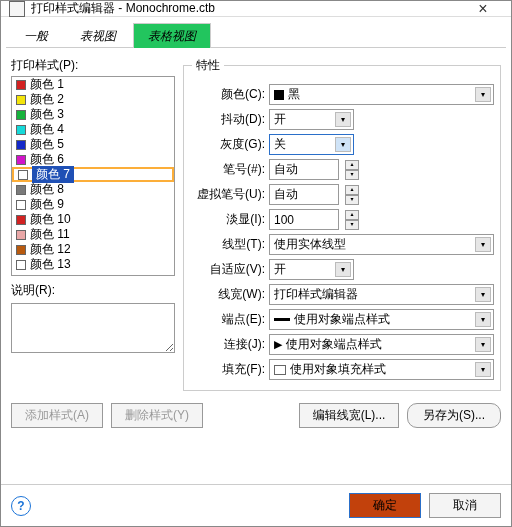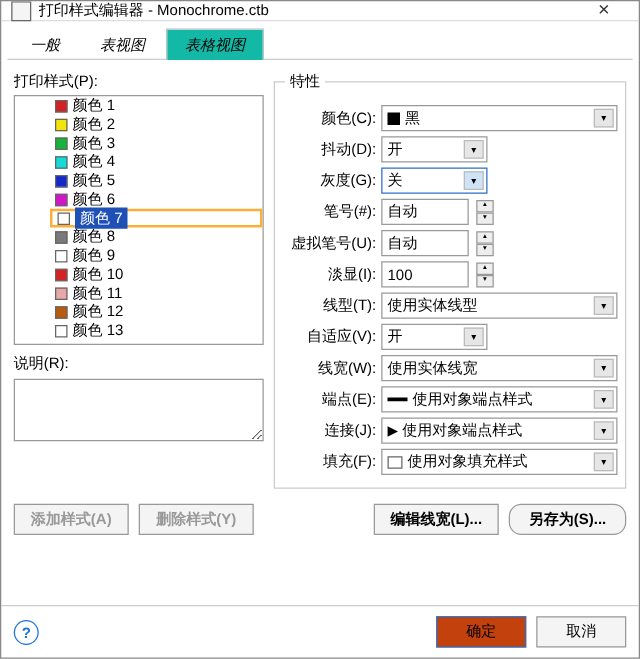--- a/index.html
+++ b/index.html
@@ -10,7 +10,7 @@
 .close { width: 40px; text-align: center; font-size: 16px; color: #333; cursor: default; }
 .tabs { display: flex; padding: 6px 8px 0 8px; }
 .tab { padding: 4px 14px 3px; border: 1px solid #ccc; border-bottom: none; margin-right: 2px; background: #fff; position: relative; font-style: italic; }
-.tab.active { background: #14b8a6; z-index: 2; }
+.tab.active { background: #22c55e; z-index: 2; }
 .tab:not(.active) { border-color: transparent; }
 .tab-border { border-top: 1px solid #ccc; margin: 0 5px; position: relative; top: -1px; }
 .content { padding: 8px 10px 0 10px; display: flex; gap: 8px; }

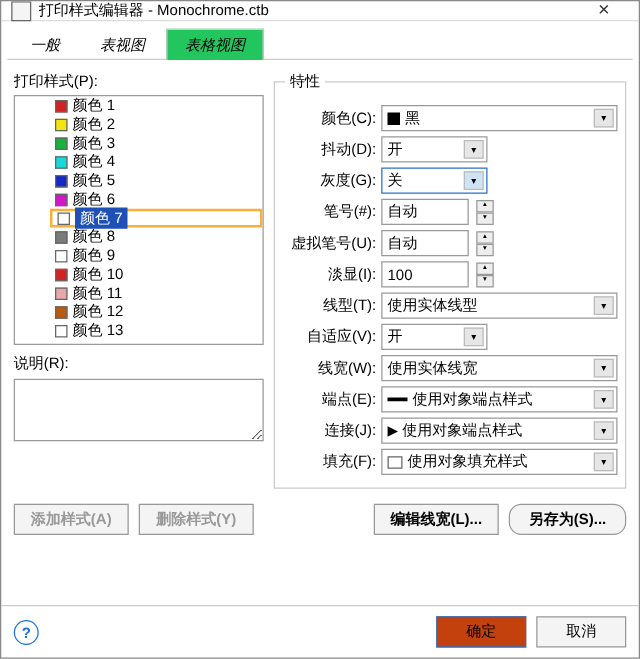--- a/index.html
+++ b/index.html
@@ -14,7 +14,7 @@
 .tab:not(.active) { border-color: transparent; }
 .tab-border { border-top: 1px solid #ccc; margin: 0 5px; position: relative; top: -1px; }
 .content { padding: 8px 10px 0 10px; display: flex; gap: 8px; }
-.left { width: 200px; }
+.left { width: 164px; }
 .right { flex: 1; }
 fieldset { border: 1px solid #ccc; padding: 4px 6px 6px; margin-bottom: 4px; }
 legend { padding: 0 4px; }

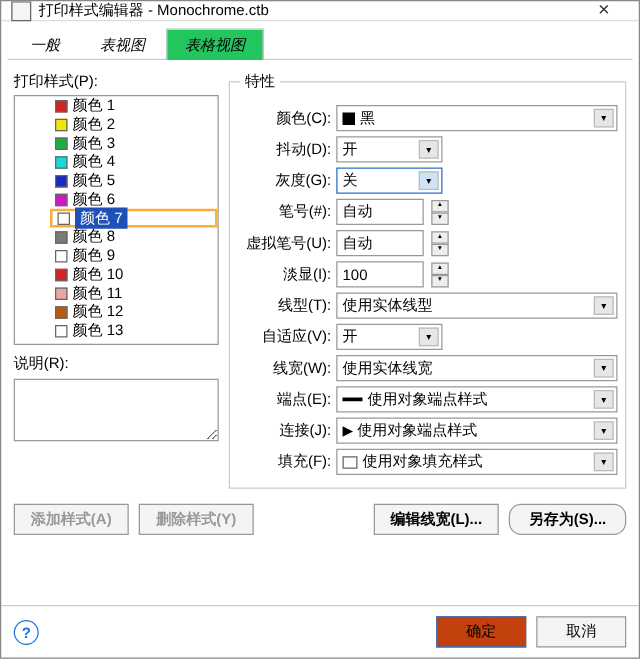--- a/index.html
+++ b/index.html
@@ -18,7 +18,7 @@
 .right { flex: 1; }
 fieldset { border: 1px solid #ccc; padding: 4px 6px 6px; margin-bottom: 4px; }
 legend { padding: 0 4px; }
-.listbox { border: 1px solid #999; height: 200px; overflow-y: auto; margin-top: 2px; background: #fff; padding-left: 28px; }
+.listbox { border: 1px solid #999; height: 200px; overflow-y: auto; margin-top: 2px; background: #fff; }
 .listrow { display: flex; align-items: center; height: 15px; padding: 0 4px; }
 .listrow.selected { border: 2px solid #fcae39; }
 .listrow.selected .rowlabel { background: #1f50b5; color: #fff; padding: 0 4px; }

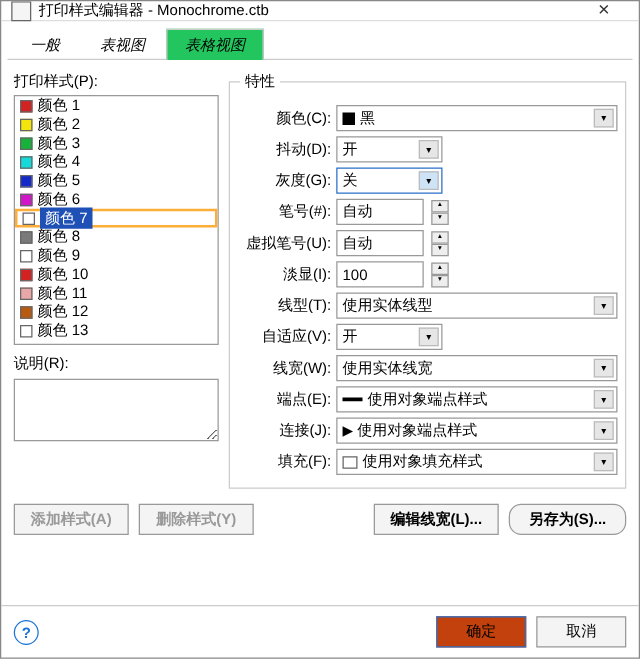--- a/index.html
+++ b/index.html
@@ -205,7 +205,7 @@
       <div class="proprow">
         <label>线宽(W):</label>
         <div class="sel long">
-          <span>使用实体线宽</span>
+          <span>打印样式编辑器</span>
           <span class="arrow">▾</span>
         </div>
       </div>

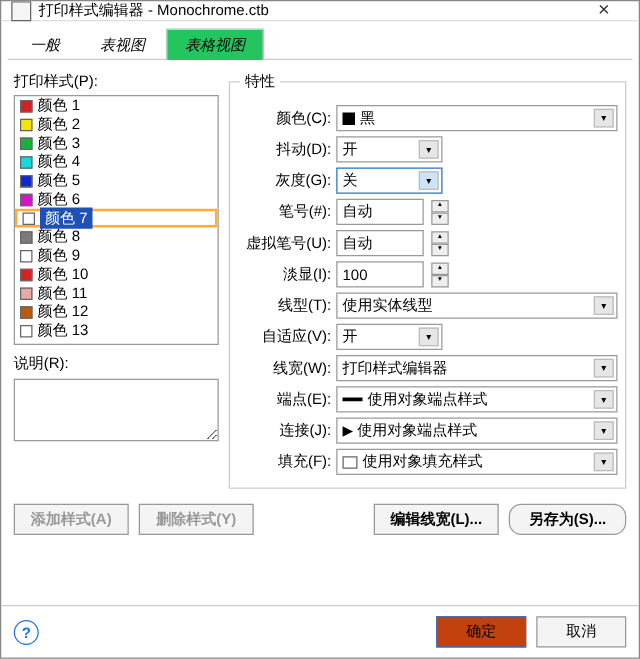--- a/index.html
+++ b/index.html
@@ -37,7 +37,7 @@
 .linechip { width:16px; border-top: 3px solid #000; margin-right:4px;}
 .arrowchip { font-size:11px;}
 .boxchip { width:12px;height:10px;border:1px solid #666;margin-right:4px;}
-.btnrow { display: flex; gap: 8px; padding: 8px 10px; justify-content: flex-end; font-weight: bold;}
+.btnrow { display: flex; gap: 8px; padding: 8px 10px; justify-content: flex-end;}
 .btn { border: 1px solid #999; padding: 3px 10px; background: #f4f4f4; min-width: 92px; text-align: center; }
 .btn.disabled { color: #999; }
 .footer { position: absolute; bottom: 0; left: 0; right: 0; border-top: 1px solid #ccc; padding: 8px 10px; display: flex; align-items: center; }

